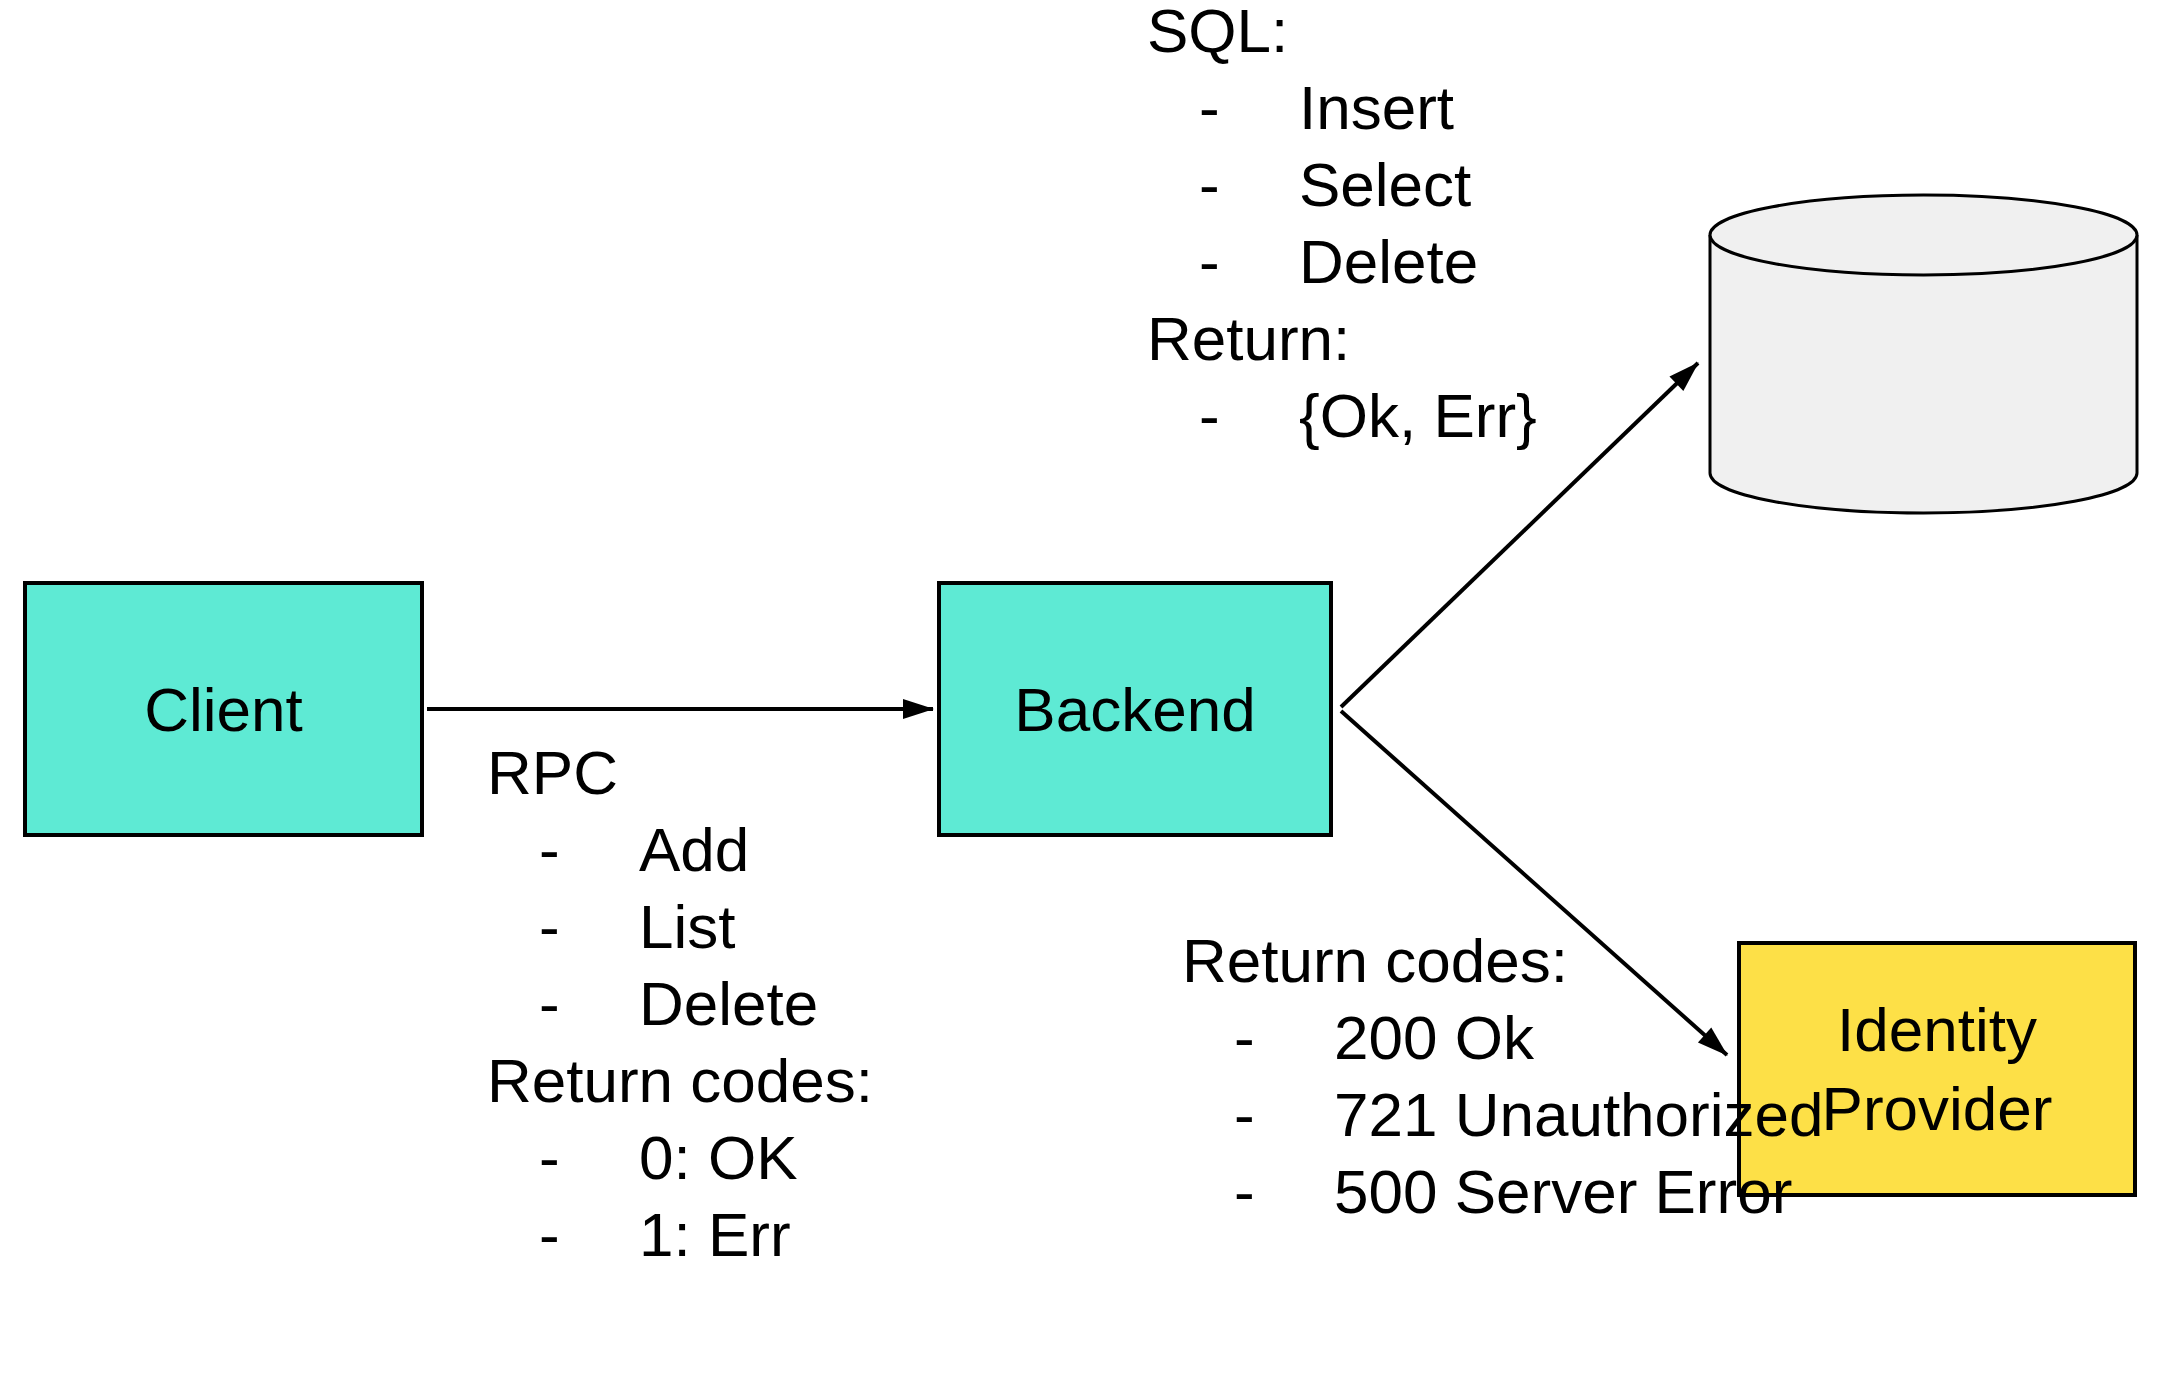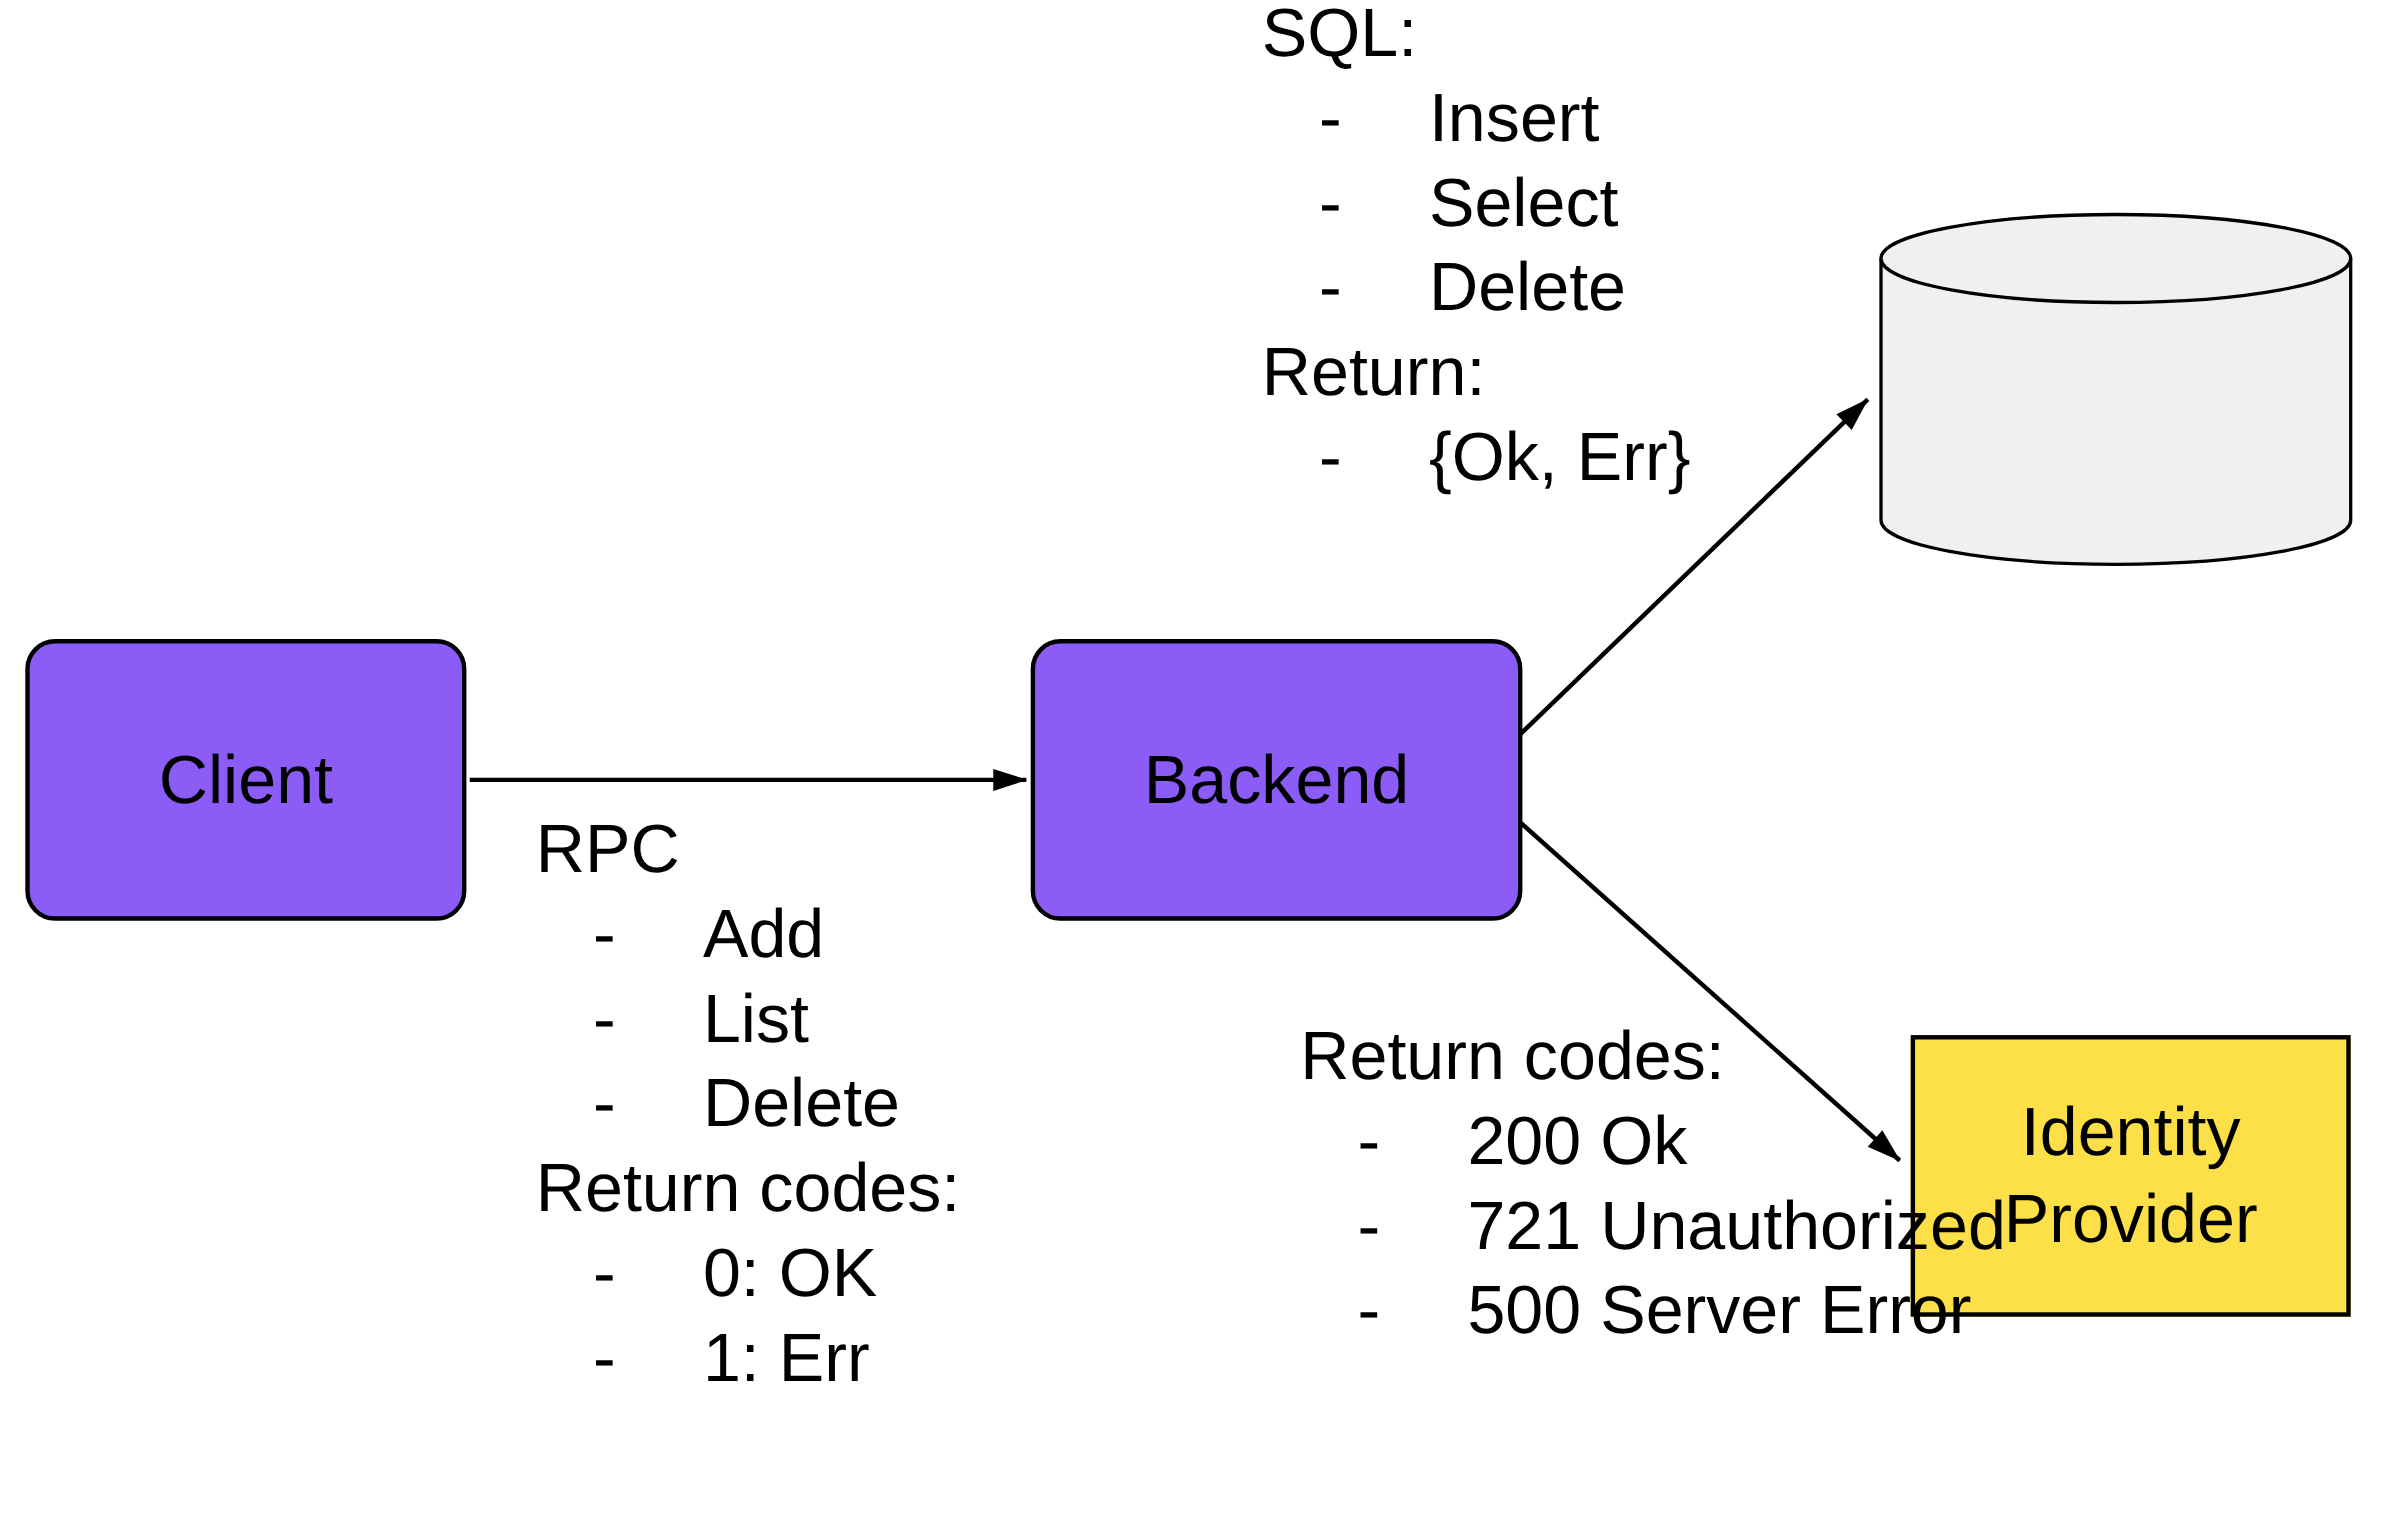--- a/index.html
+++ b/index.html
@@ -22,7 +22,7 @@
     text-align:center;
     font-size:62px;line-height:79px;
   }
-  .node.yellow{background:#8b5cf6;border-radius:27px;}
+  .node.yellow{background:#5eead4;}
   .node.gray{background:#fde047;}
   #node-client{left:23px;top:581px;width:401px;height:256px;}
   #node-backend{left:937px;top:581px;width:447px;height:256px;}

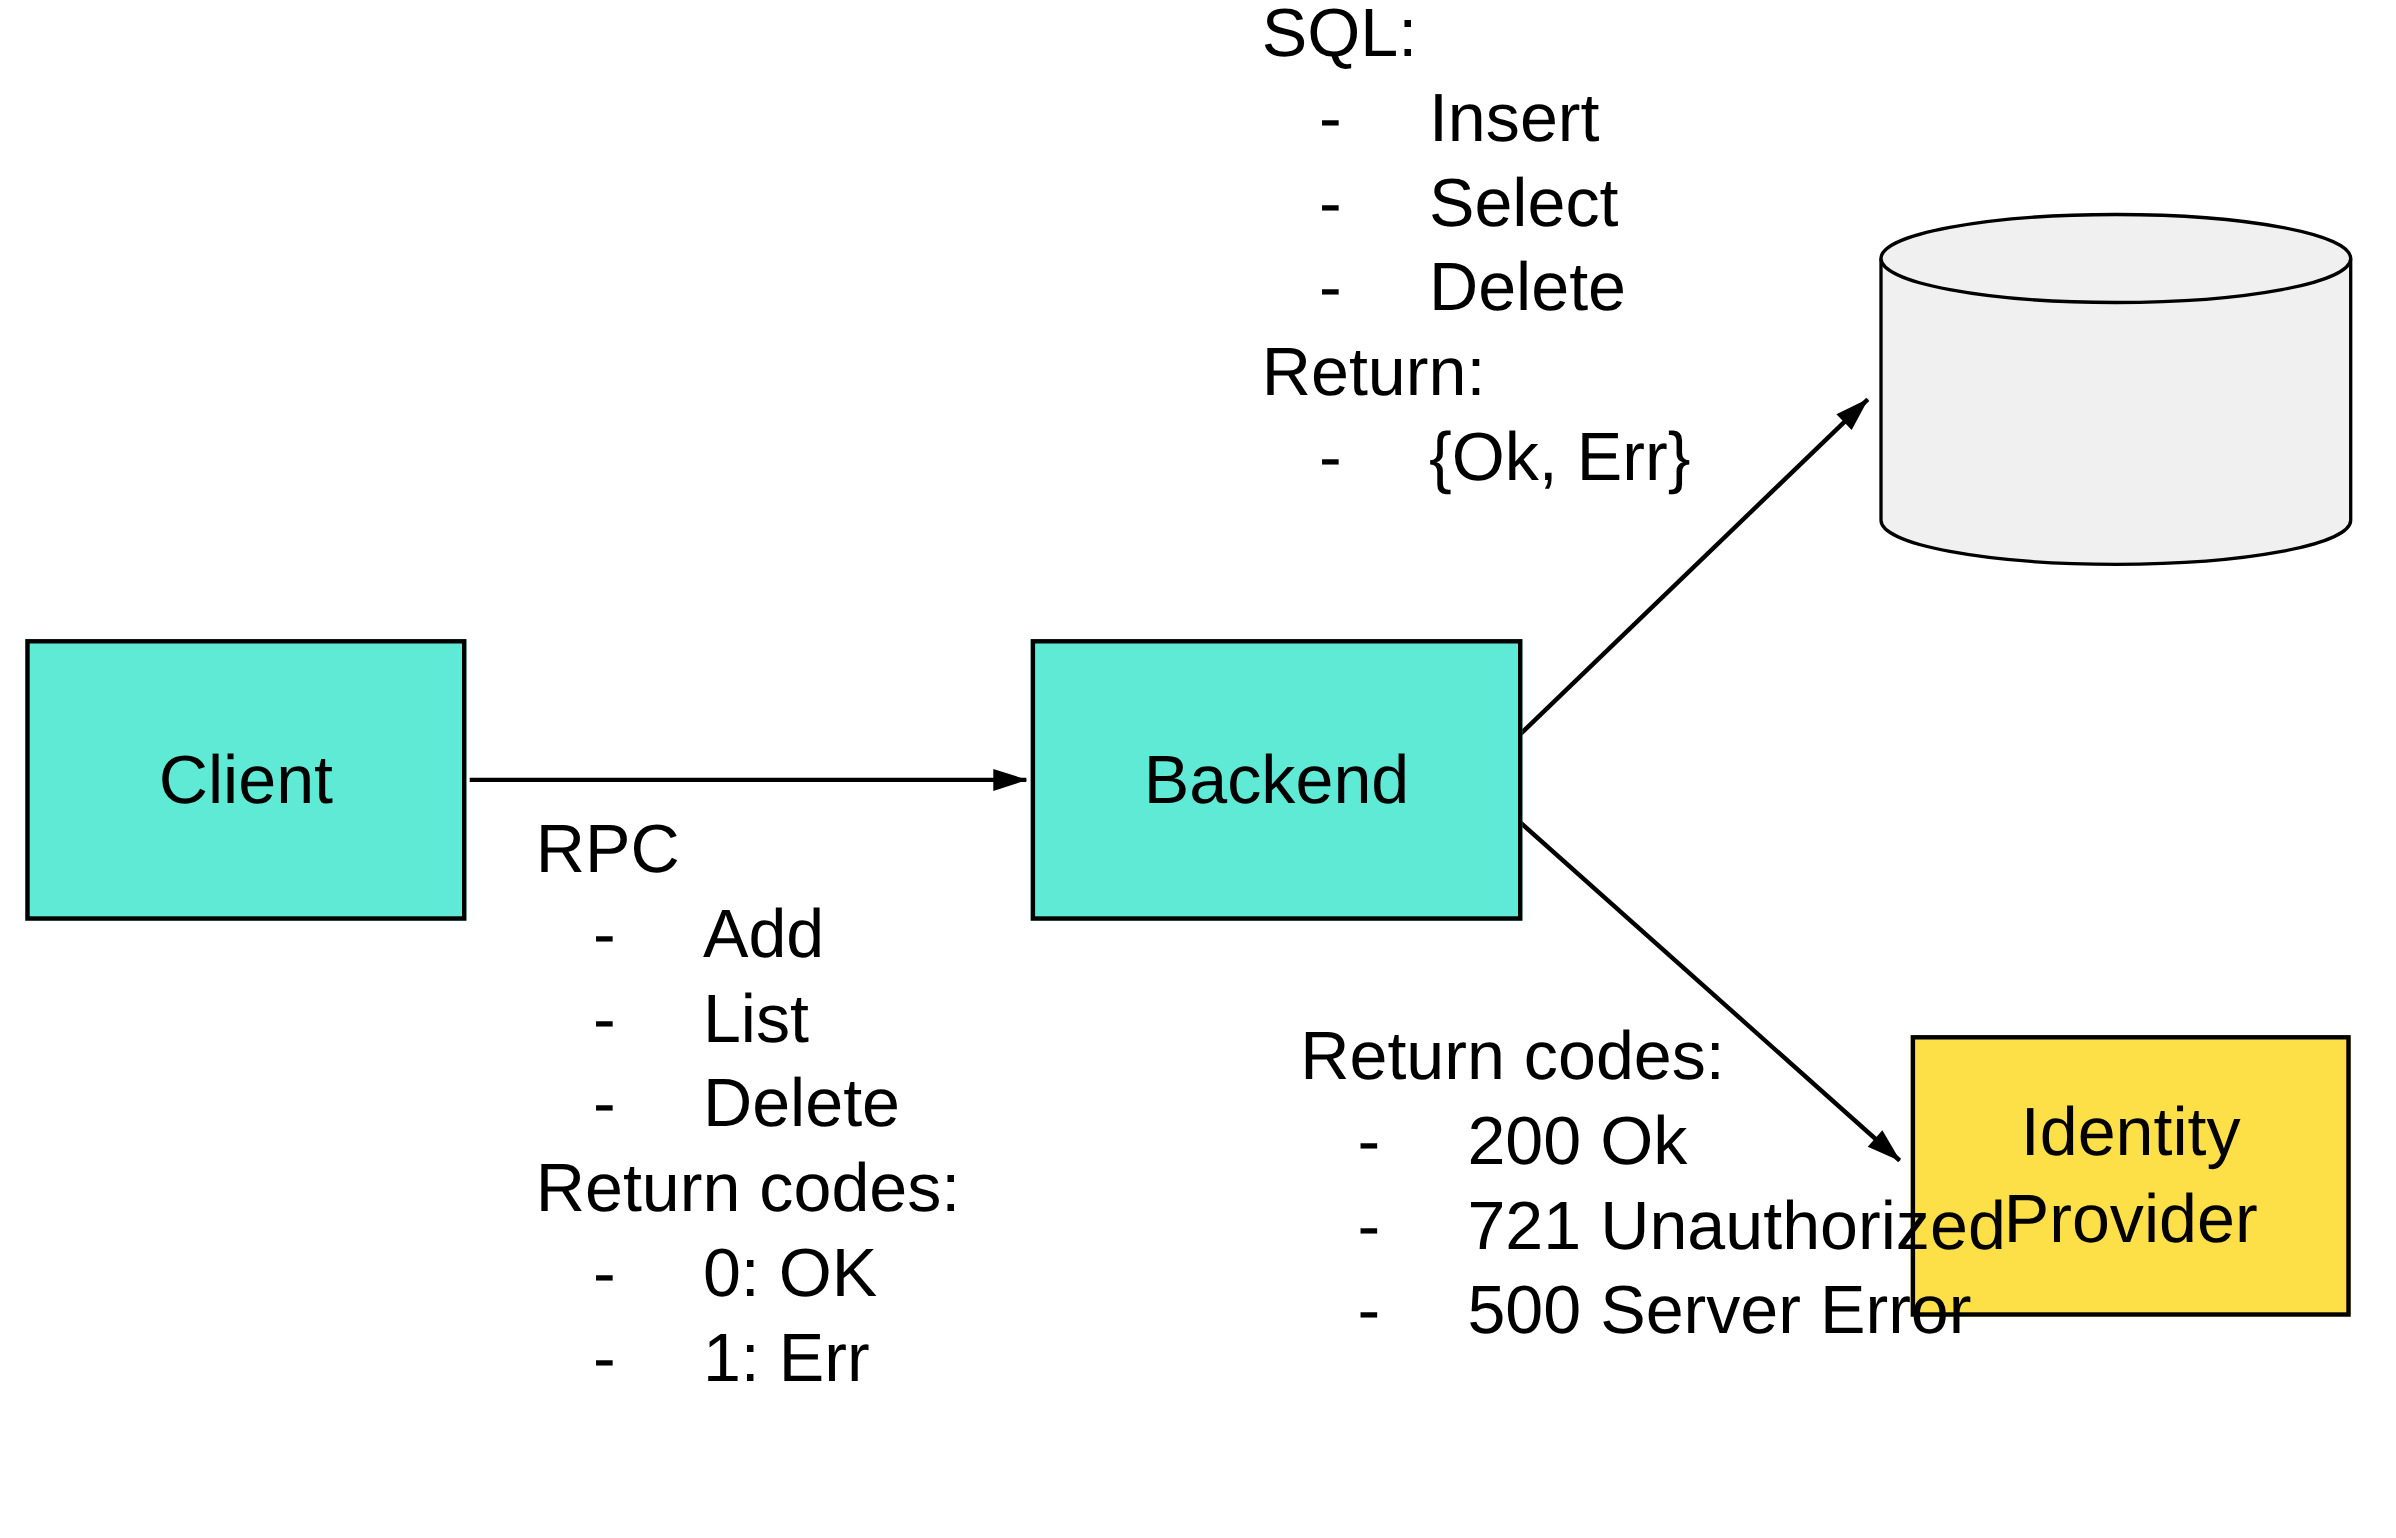--- a/index.html
+++ b/index.html
@@ -25,7 +25,7 @@
   .node.yellow{background:#5eead4;}
   .node.gray{background:#fde047;}
   #node-client{left:23px;top:581px;width:401px;height:256px;}
-  #node-backend{left:937px;top:581px;width:447px;height:256px;}
+  #node-backend{left:937px;top:581px;width:396px;height:256px;}
   #node-idp{left:1737px;top:941px;width:400px;height:256px;padding:0 60px;}
 
   

